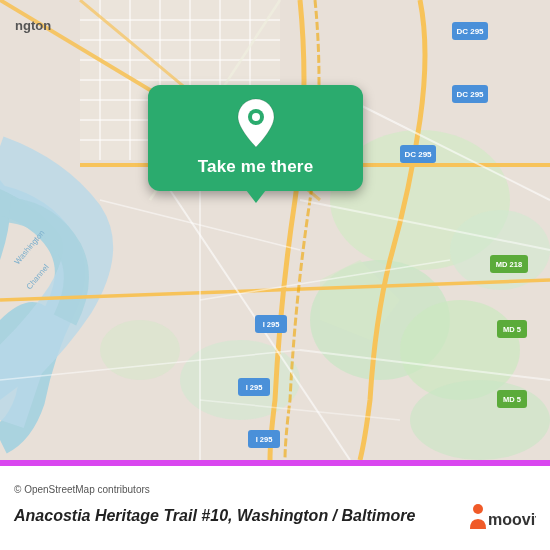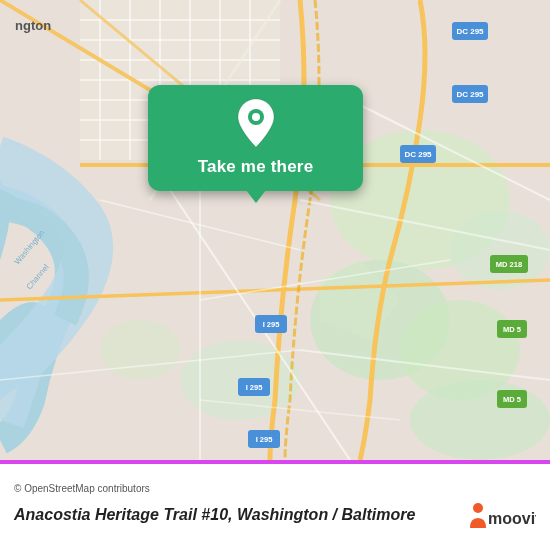--- a/index.html
+++ b/index.html
@@ -79,7 +79,7 @@
       flex-direction: column;
       justify-content: center;
       padding: 6px 14px 6px 14px;
-      border-top: 4px solid #d946ef;
+      border-top: 6px solid #d946ef;
     }
 
     #copyright-line {

